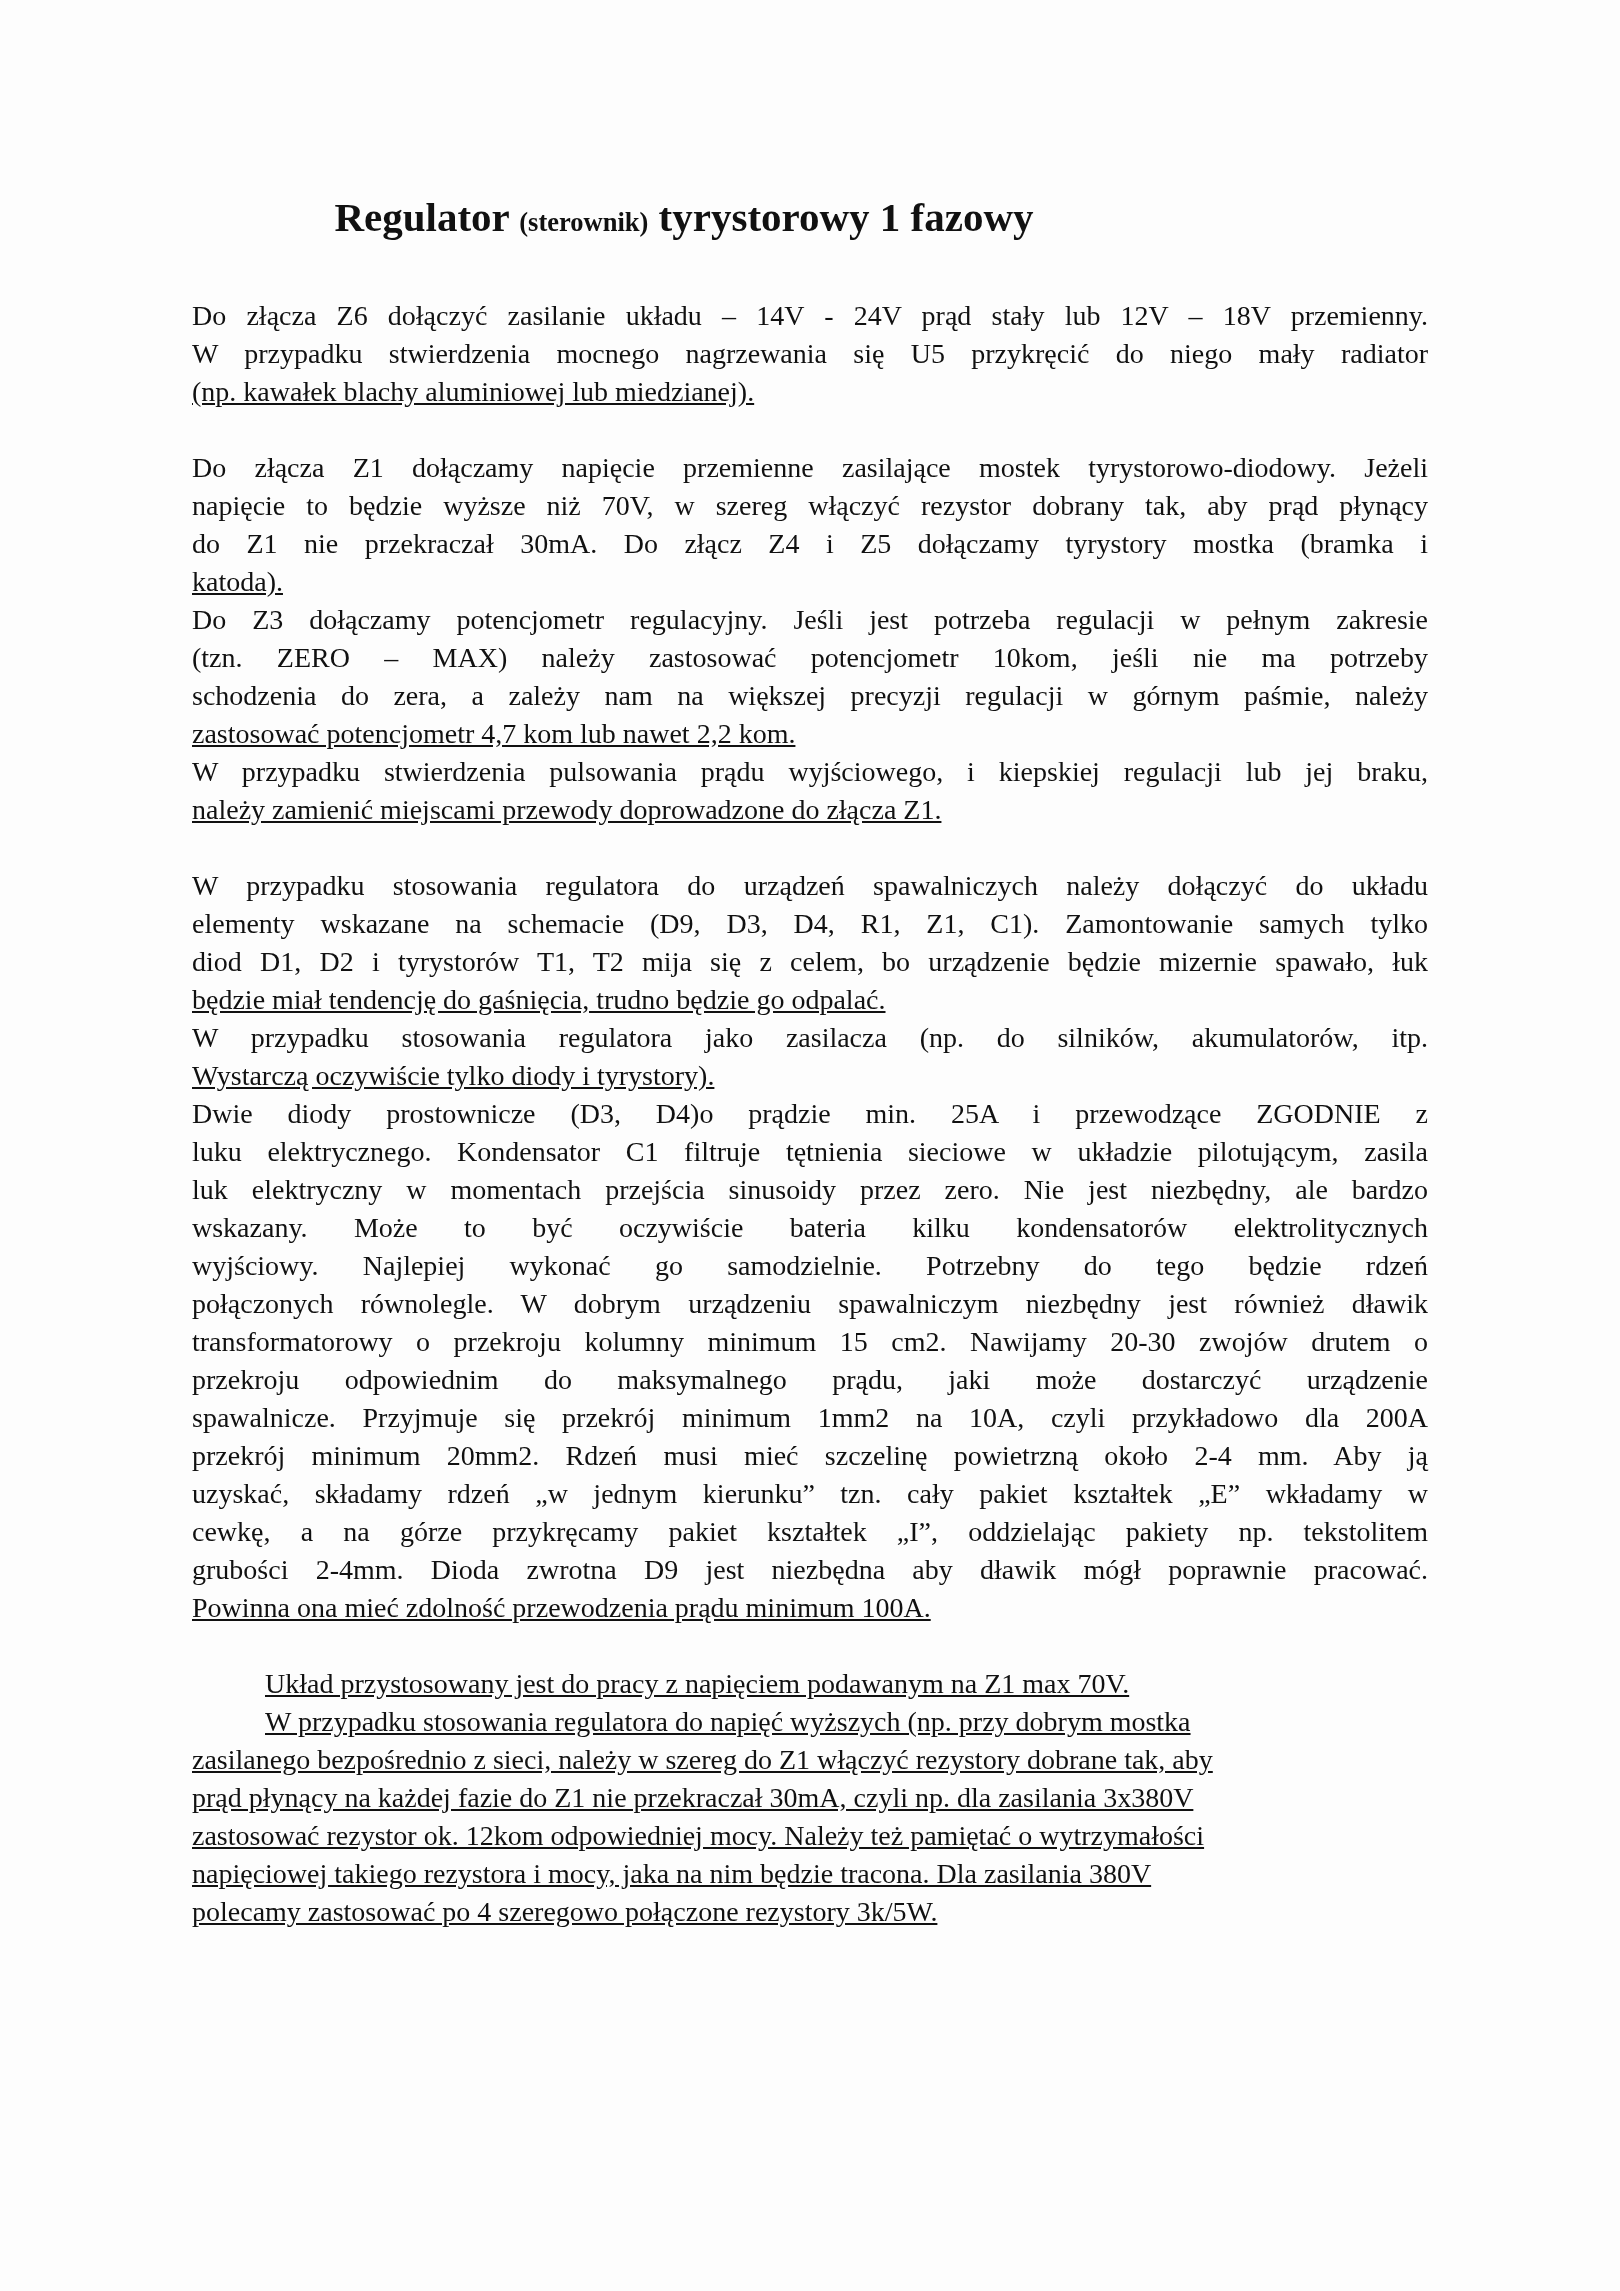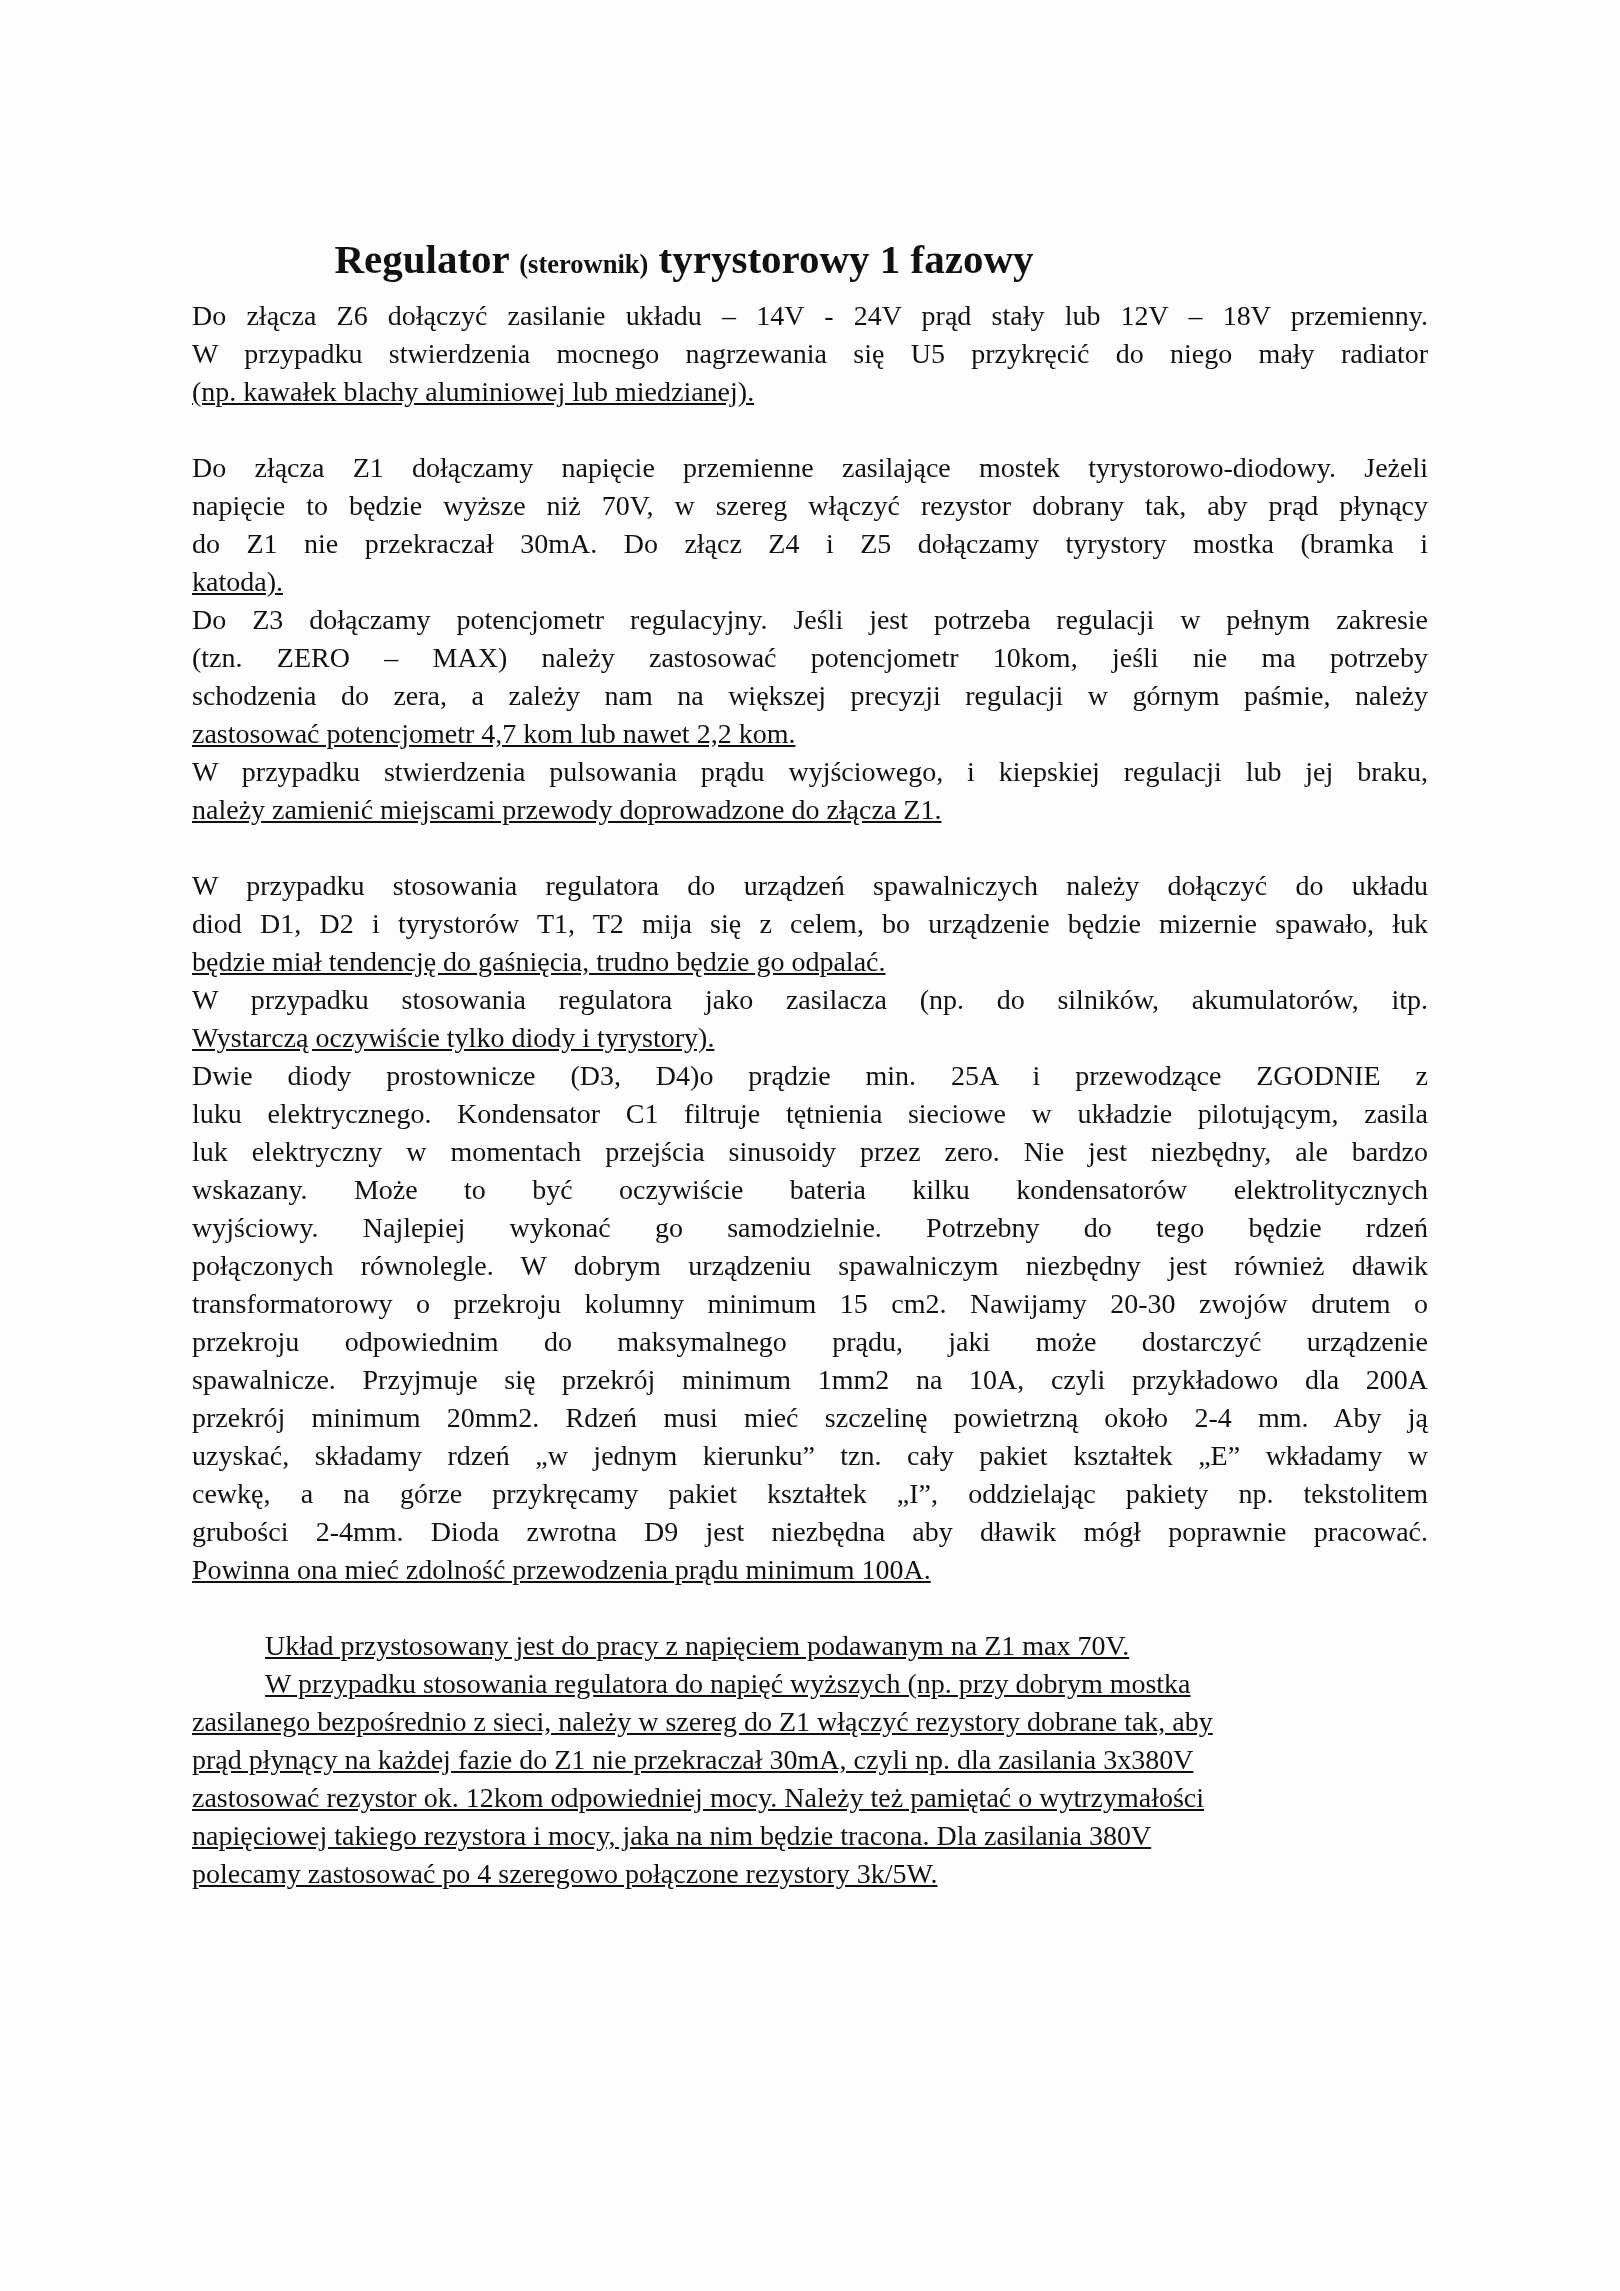--- a/index.html
+++ b/index.html
@@ -10,7 +10,7 @@
   }
   .title {
     position: absolute; left: 0; width: 1368px; top: 188px;
-    text-align: center; font-weight: bold; font-size: 41px; line-height: 59px; margin-top: 42px;
+    text-align: center; font-weight: bold; font-size: 41px; line-height: 59px;
   }
   .title .small { font-size: 26.5px; font-weight: bold; }
   .page { position: absolute; left: 192px; top: 297px; width: 1236px; }

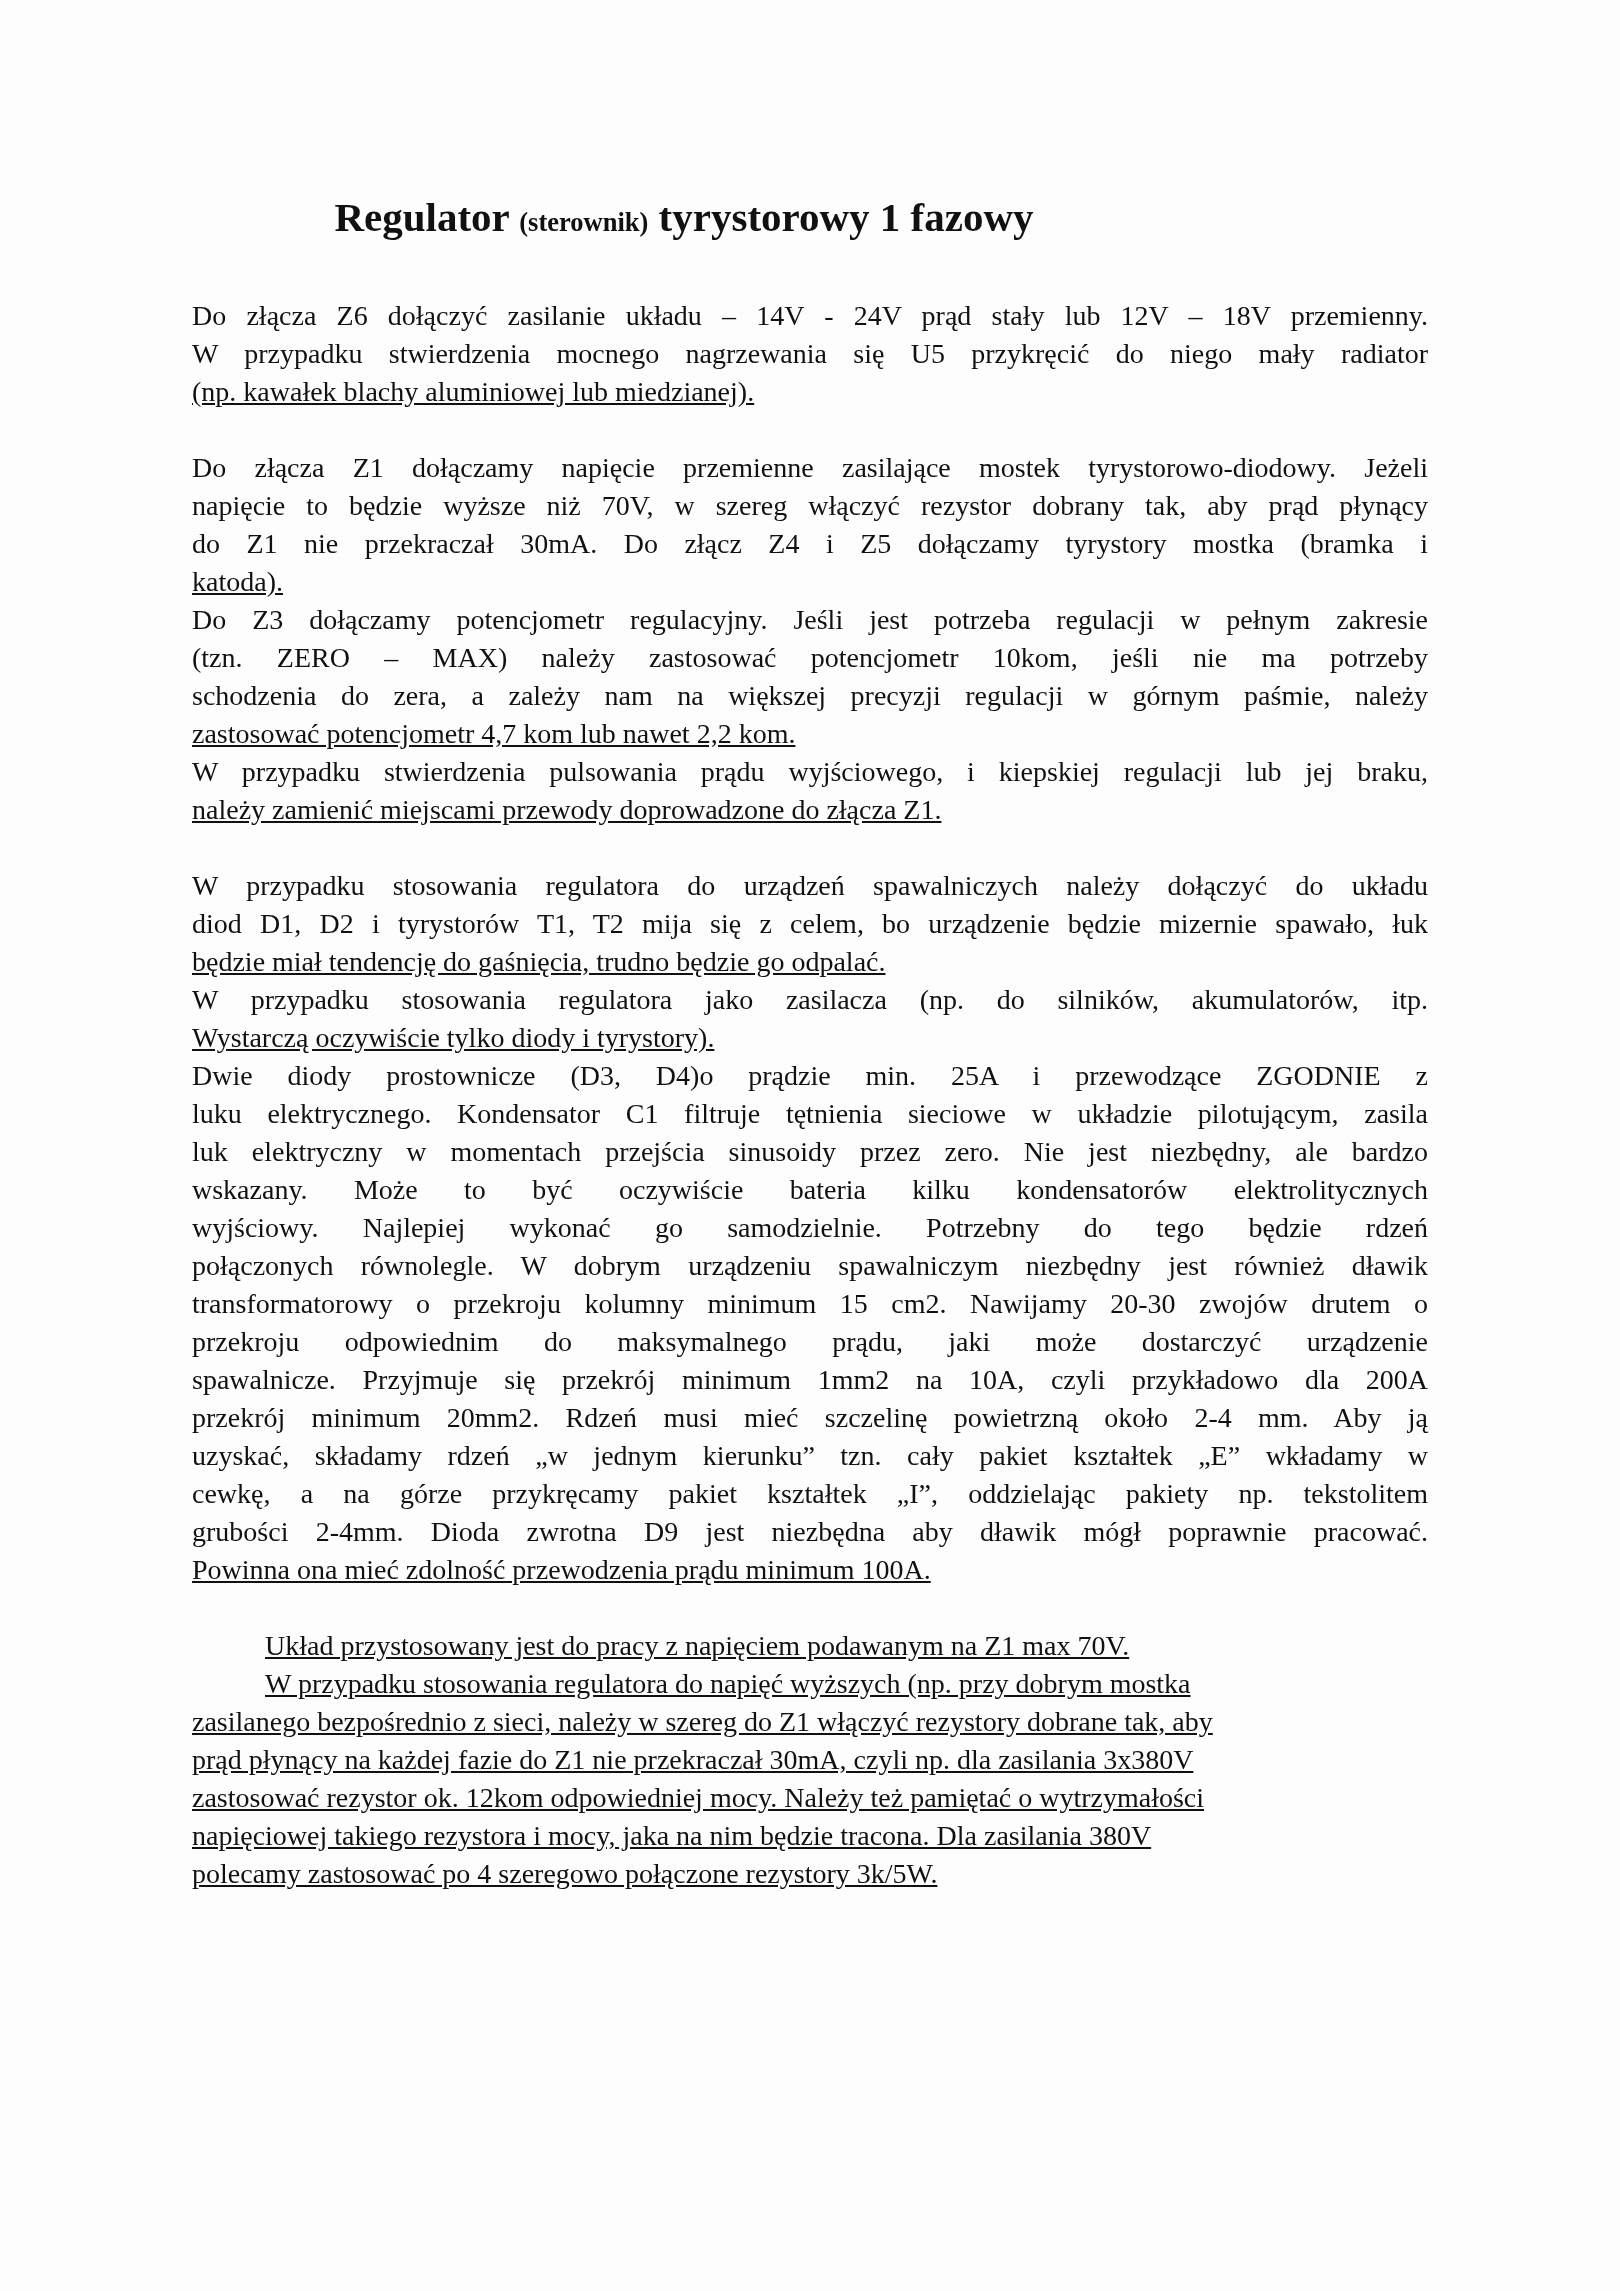--- a/index.html
+++ b/index.html
@@ -56,6 +56,7 @@
 
   <div>
     <span class="line">W przypadku stosowania regulatora do urządzeń spawalniczych należy dołączyć do układu</span>
+    <span class="line">elementy wskazane na schemacie (D9, D3, D4, R1, Z1, C1). Zamontowanie samych tylko</span>
     <span class="line">diod D1, D2 i tyrystorów T1, T2 mija się z celem, bo urządzenie będzie mizernie spawało, łuk</span>
     <span class="line ragged">będzie miał tendencję do gaśnięcia, trudno będzie go odpalać.</span>
     <span class="line">W przypadku stosowania regulatora jako zasilacza (np. do silników, akumulatorów, itp.</span>

